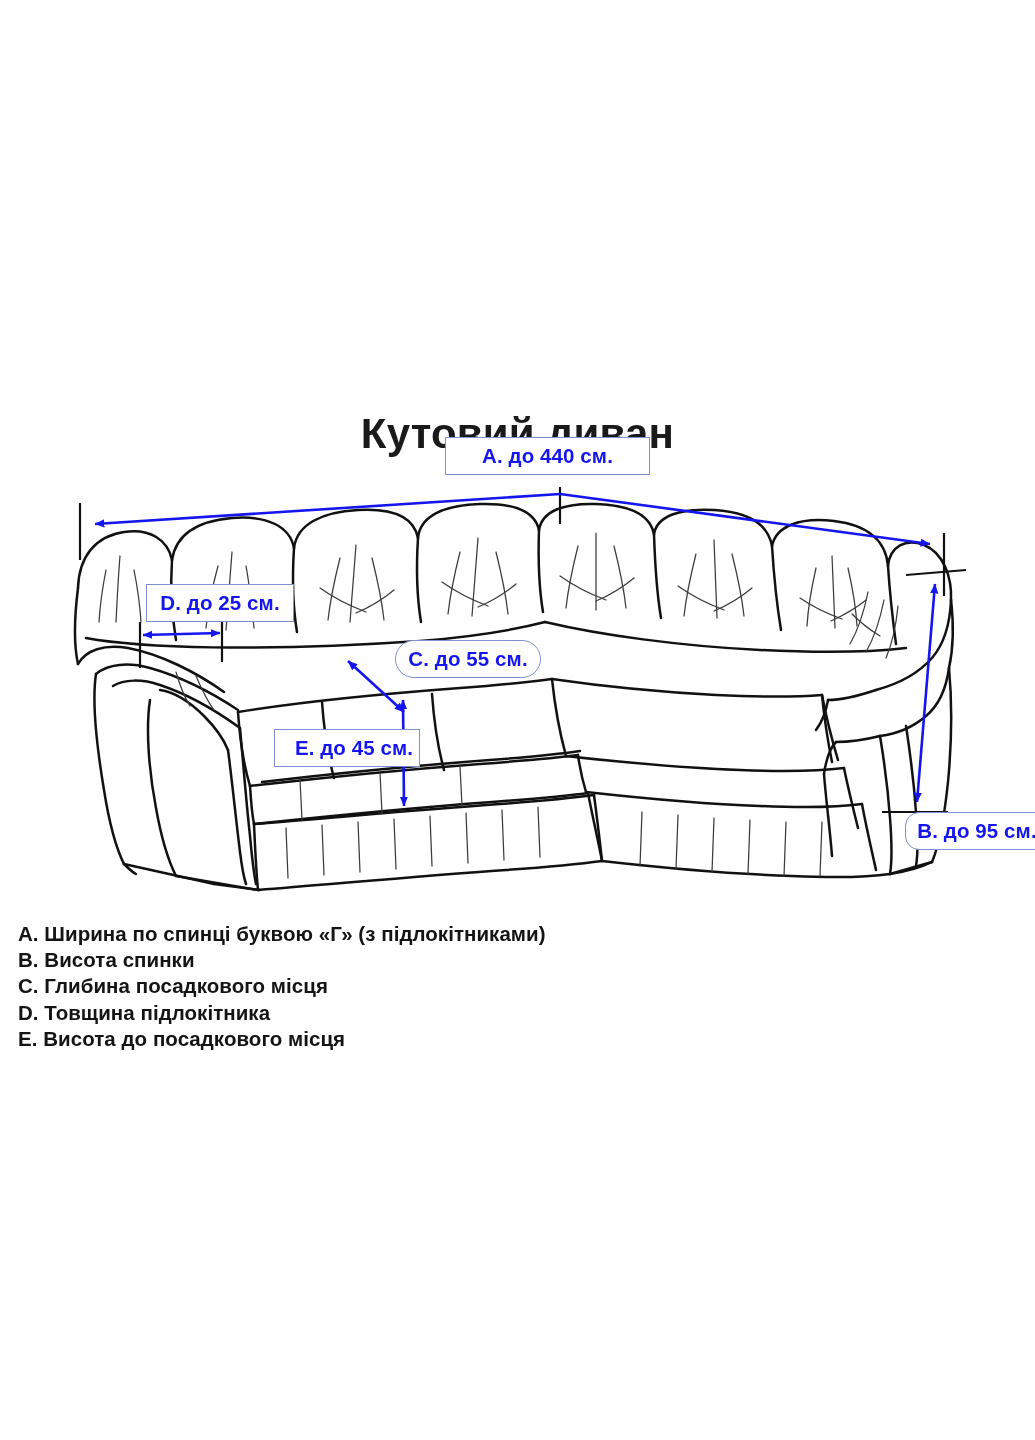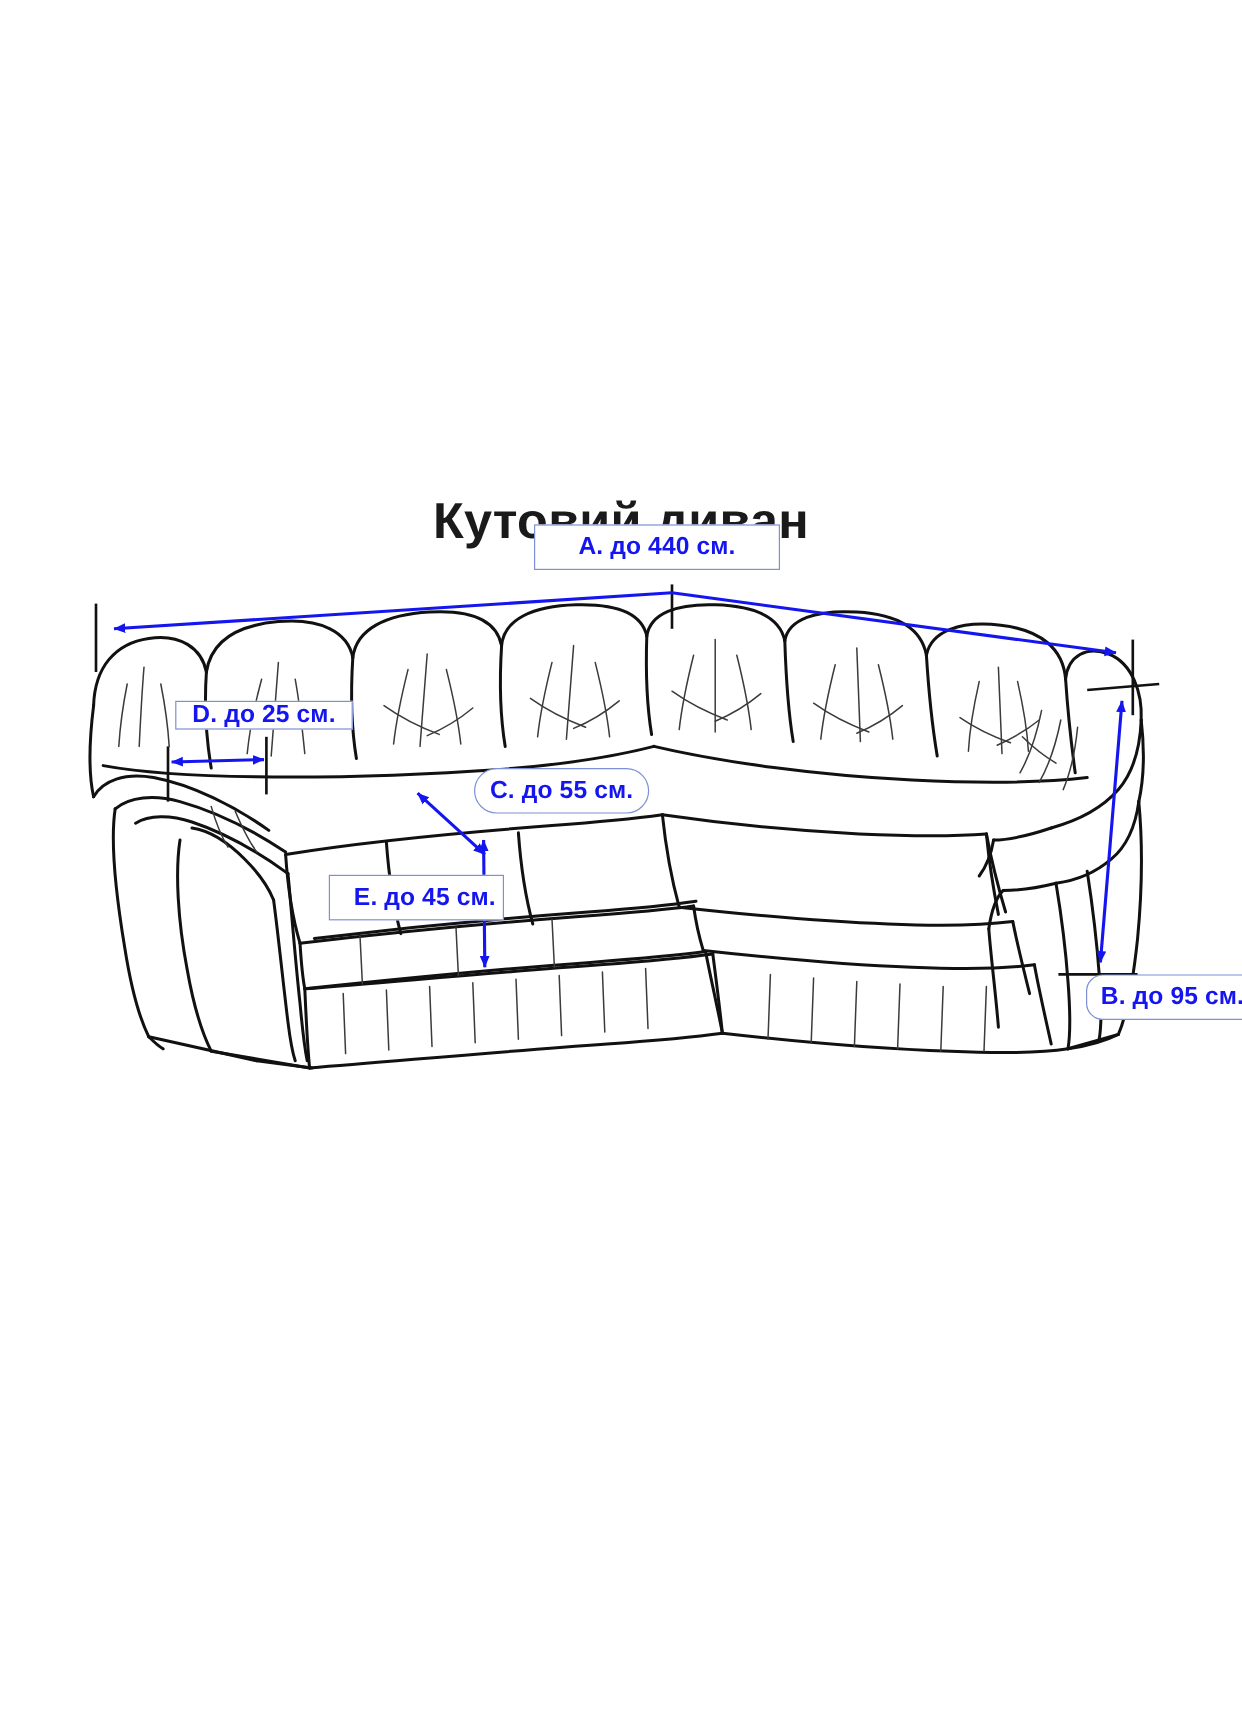--- a/index.html
+++ b/index.html
@@ -70,7 +70,7 @@
     margin-left: 28px;
   }
   #callout-a { left: 417px; top: 437px; width: 205px; height: 38px; }
-  #callout-d { left: 118px; top: 584px; width: 148px; height: 24px; }
+  #callout-d { left: 118px; top: 584px; width: 148px; height: 38px; }
   #callout-c { left: 367px; top: 640px; width: 146px; height: 38px; border-radius: 19px; }
   #callout-e { left: 246px; top: 729px; width: 146px; height: 38px; padding-left: 24px; }
   #callout-b { left: 877px; top: 812px; width: 144px; height: 38px; border-radius: 14px; }

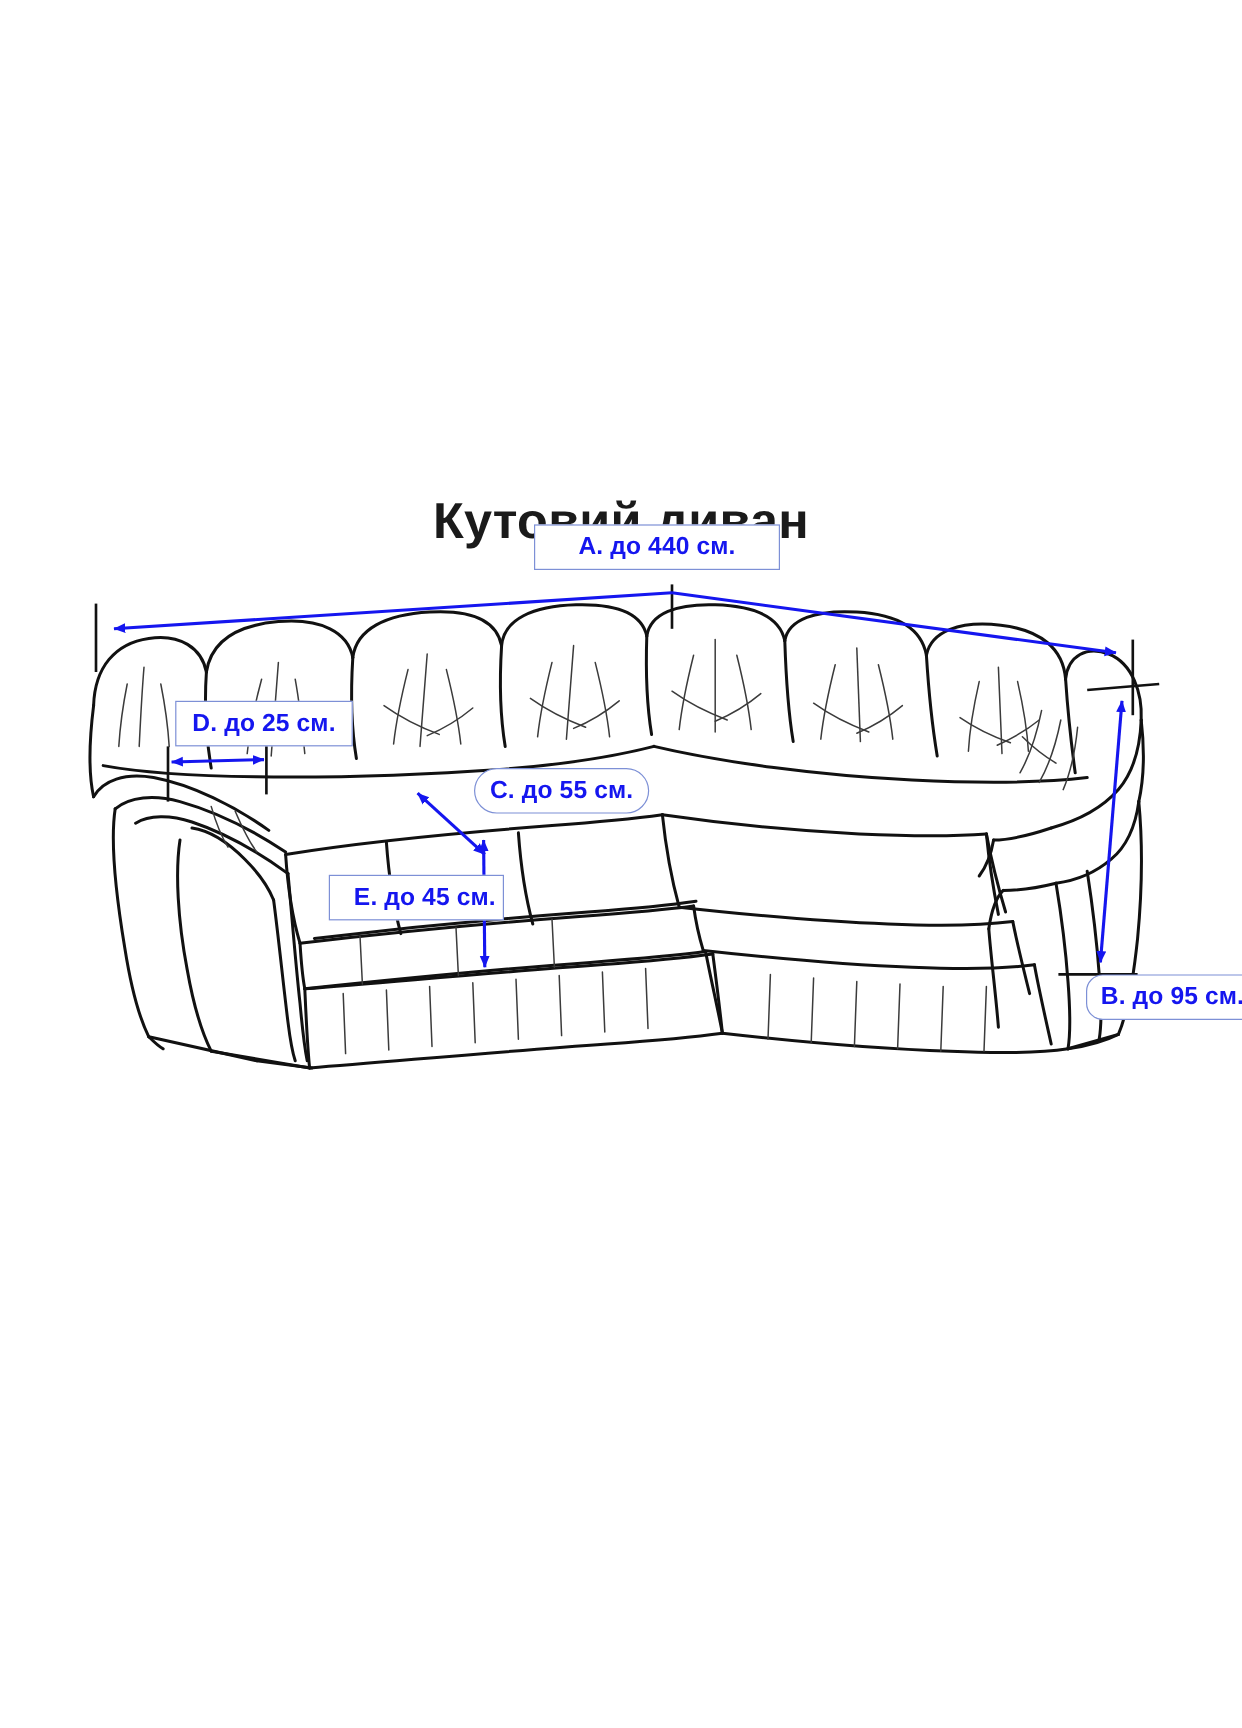--- a/index.html
+++ b/index.html
@@ -309,6 +309,13 @@
   <div class="callout" id="callout-e">E. до 45 см.</div>
   <div class="callout" id="callout-b">B. до 95 см.</div>
 
+  <div id="legend">
+    <div class="legend-row">A. Ширина по спинці буквою «Г» (з підлокітниками)</div>
+    <div class="legend-row">B. Висота спинки</div>
+    <div class="legend-row">C. Глибина посадкового місця</div>
+    <div class="legend-row">D. Товщина підлокітника</div>
+    <div class="legend-row">E. Висота до посадкового місця</div>
+  </div>
 
 </div>
 

